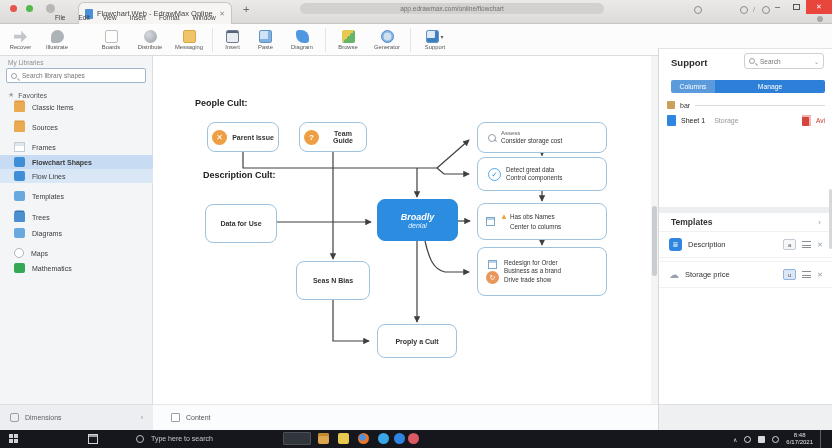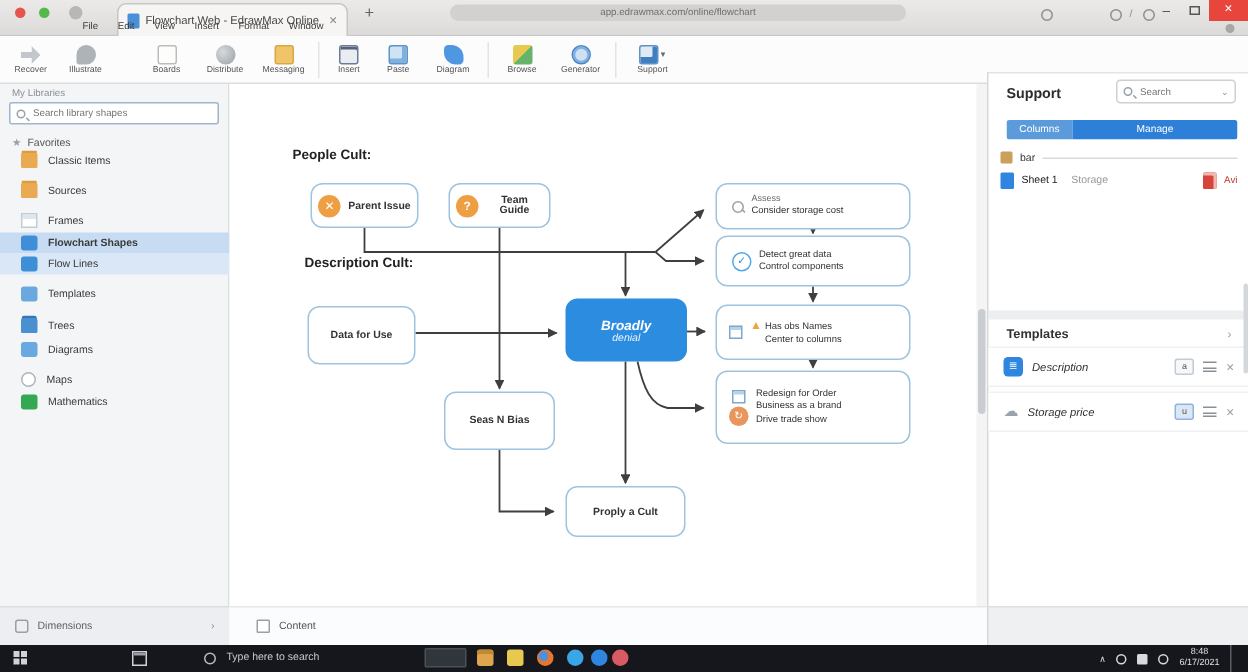--- a/index.html
+++ b/index.html
@@ -119,7 +119,7 @@
   .rp-sec{position:absolute;left:12px;top:168px;width:150px;display:flex;align-items:center;font-size:8.5px;font-weight:bold;color:#333;}
   .rp-sec .sc{margin-left:auto;font-weight:normal;color:#9aa0a6;font-size:8px;}
   .rp-card{position:absolute;left:0;width:174px;height:27px;background:#fff;border-top:1px solid #f0f1f2;border-bottom:1px solid #f0f1f2;display:flex;align-items:center;padding:0 10px;gap:6px;}
-  .rp-card .cl{font-size:7.5px;color:#333;flex:1;white-space:nowrap;overflow:hidden;font-style:italic;}
+  .rp-card .cl{font-size:7.5px;color:#333;flex:1;white-space:nowrap;overflow:hidden;}
   .rp-bico{width:13px;height:13px;background:#2f86e0;border-radius:3px;color:#fff;font-size:7px;text-align:center;line-height:13px;}
   .rp-cloud{font-size:10px;color:#9aa2ab;line-height:13px;}
   .rp-badge{width:13px;height:11px;border:1px solid #c3cad2;border-radius:2px;background:#f5f7f9;font-size:6px;color:#555;text-align:center;line-height:10px;}

